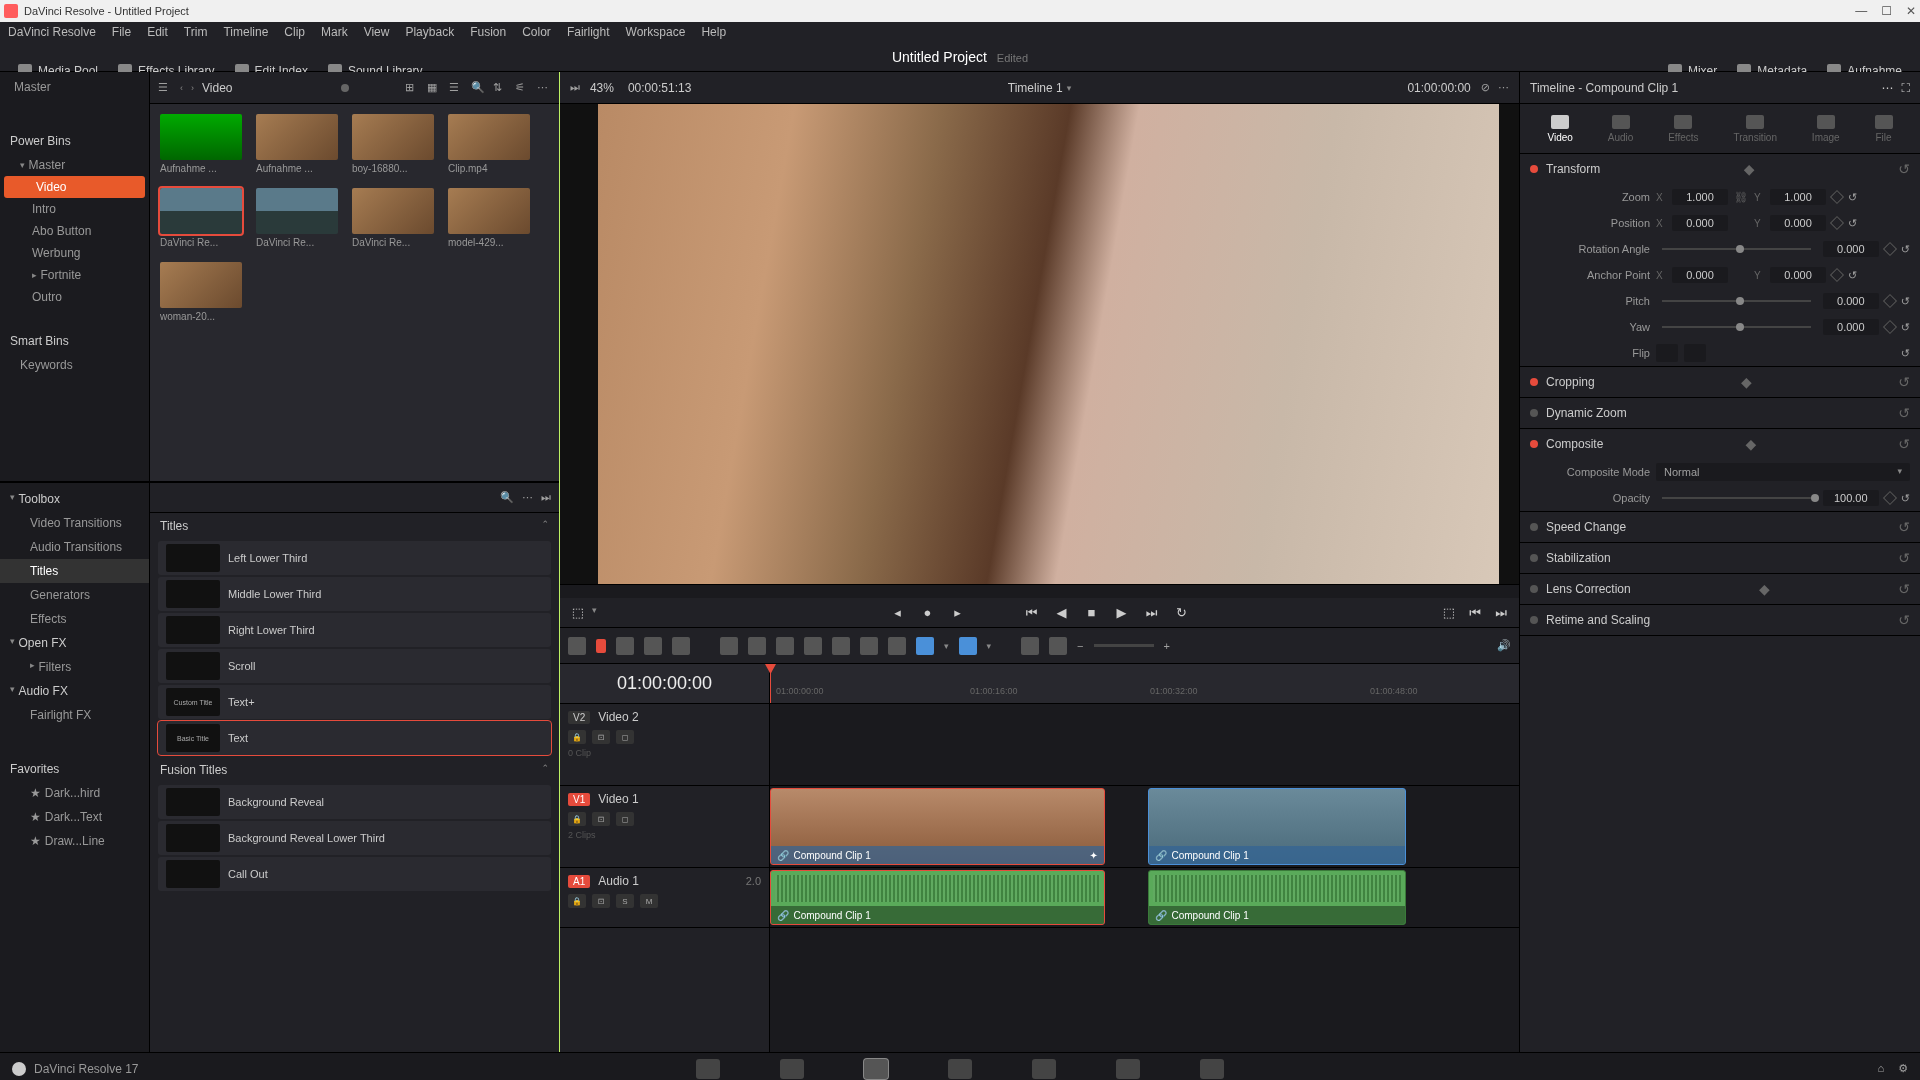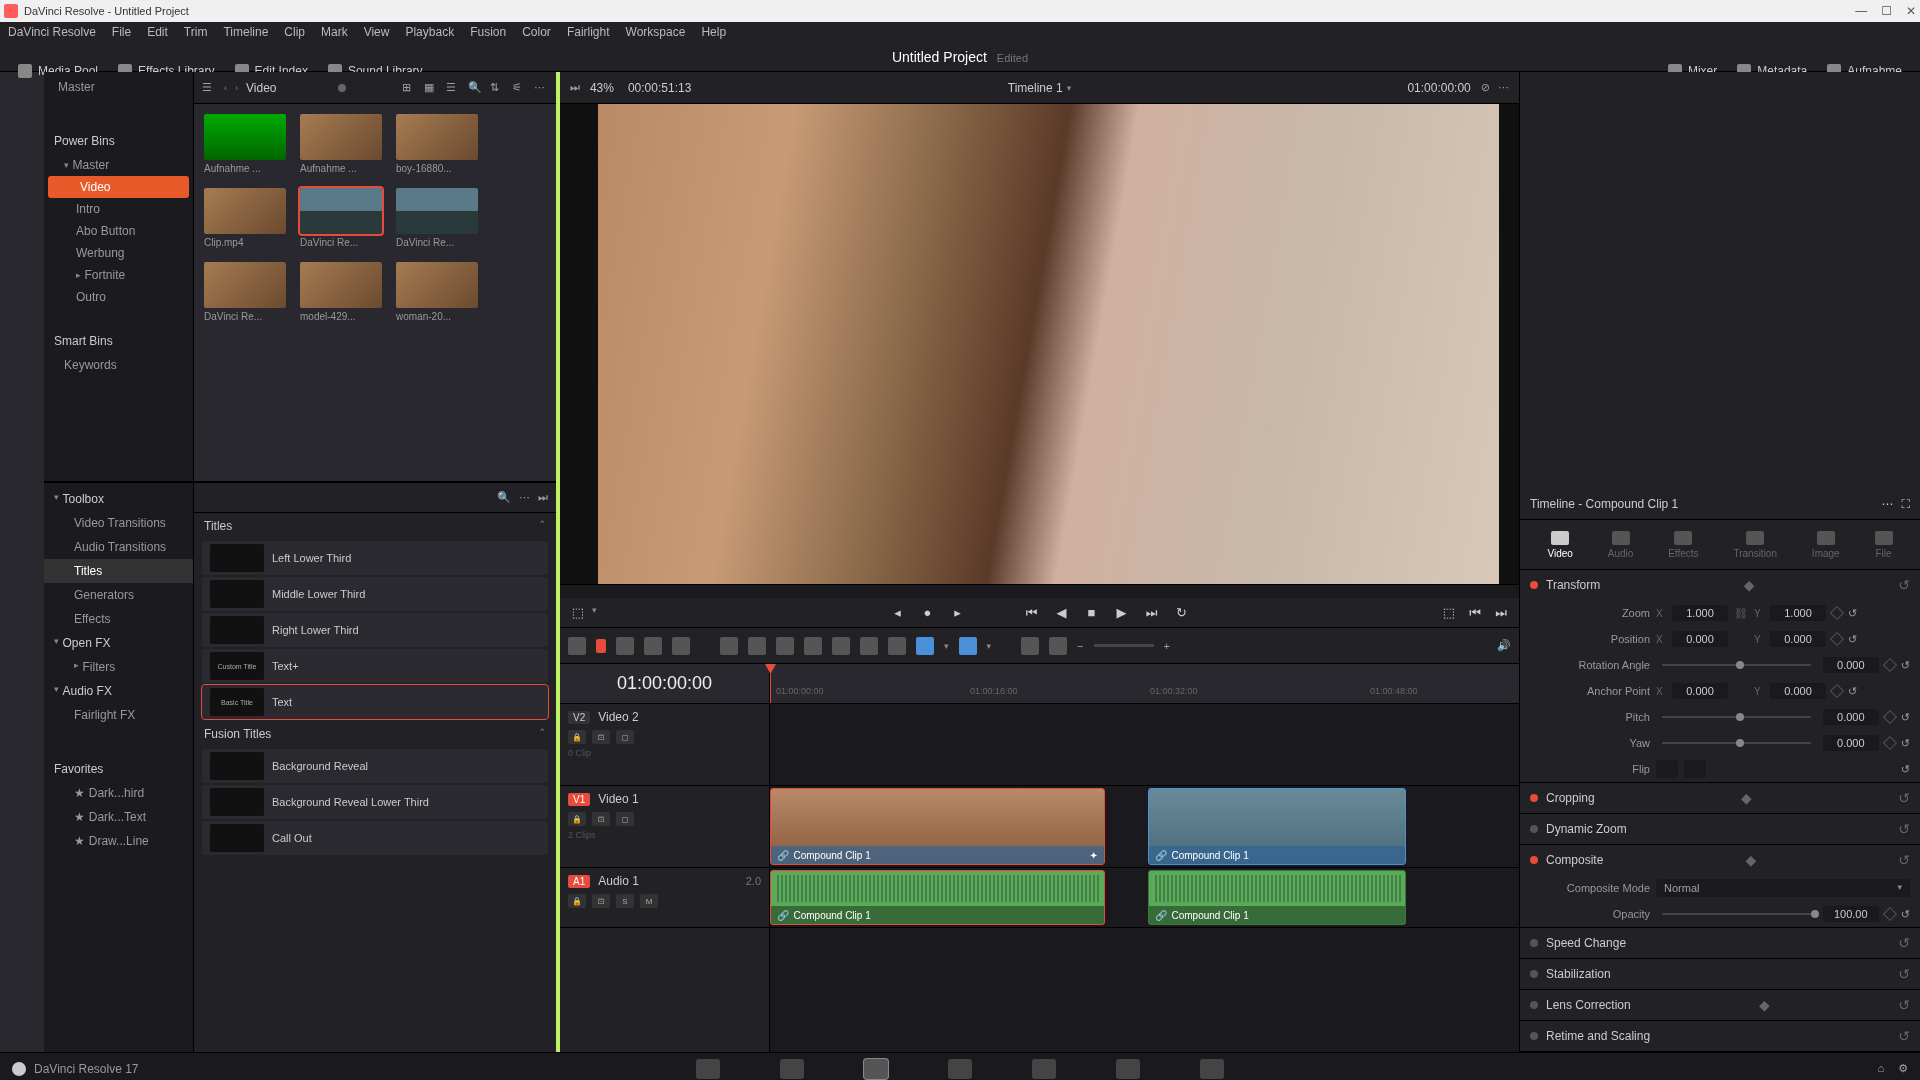--- a/index.html
+++ b/index.html
@@ -15,7 +15,7 @@
 .center-title .main { color: #fff; font-size: 14px; font-weight: 500; }
 .center-title .sub { color: #777; font-size: 11px; }
 .workspace { display: flex; height: calc(100% - 100px); }
-.left-col { width: 560px; display: flex; flex-direction: column; border-right: 4px solid #bef264; padding-left: 44px; }
+.left-col { width: 560px; display: flex; flex-direction: column; border-right: 1px solid #bef264; }
 .media-pool { flex: 0 0 410px; display: flex; border-bottom: 1px solid #000; }
 .bin-sidebar { width: 150px; background: #1b1b1f; border-right: 1px solid #000; padding: 4px 0; overflow: hidden; }
 .bin-sidebar .hdr { padding: 6px 10px; color: #ccc; font-size: 12px; }

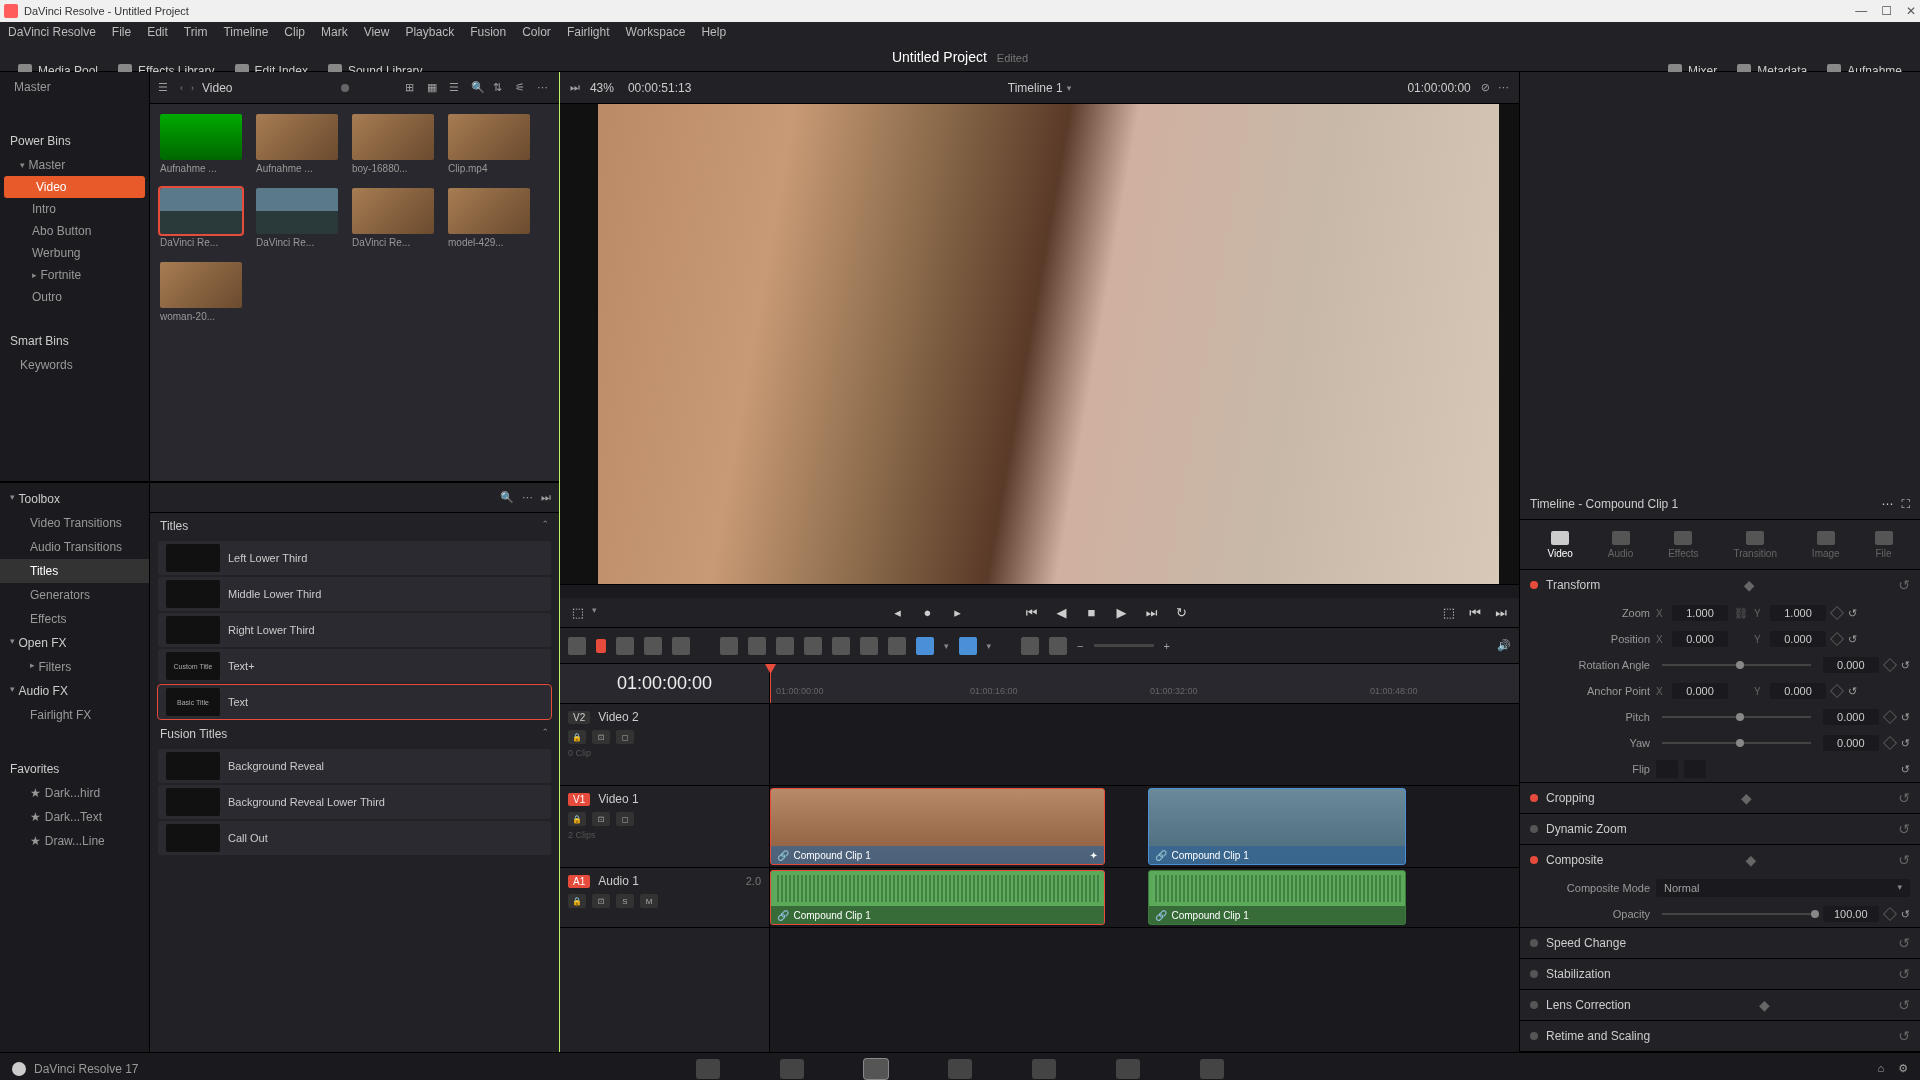--- a/index.html
+++ b/index.html
@@ -90,7 +90,7 @@
 .clip-label { position: absolute; bottom: 0; left: 0; right: 0; height: 18px; background: rgba(50,100,150,0.7); display: flex; align-items: center; padding: 0 6px; gap: 4px; font-size: 10px; color: #fff; }
 .clip.audio .clip-label { background: rgba(40,80,40,0.7); }
 .wave { position: absolute; top: 4px; left: 4px; right: 4px; bottom: 22px; background: repeating-linear-gradient(90deg,#3a7a3a 0,#8ada8a 1px,#3a7a3a 2px,#3a7a3a 4px); opacity: 0.8; }
-.inspector { width: 400px; background: #212126; display: flex; flex-direction: column; justify-content: flex-end; }
+.inspector { width: 400px; background: #212126; display: flex; flex-direction: column; }
 .insp-hdr { height: 32px; display: flex; align-items: center; padding: 0 10px; border-bottom: 1px solid #000; color: #ccc; font-size: 12px; }
 .insp-tabs { height: 50px; display: flex; align-items: center; justify-content: space-around; border-bottom: 1px solid #000; padding: 0 10px; }
 .insp-tab { display: flex; flex-direction: column; align-items: center; gap: 3px; color: #666; font-size: 10px; }

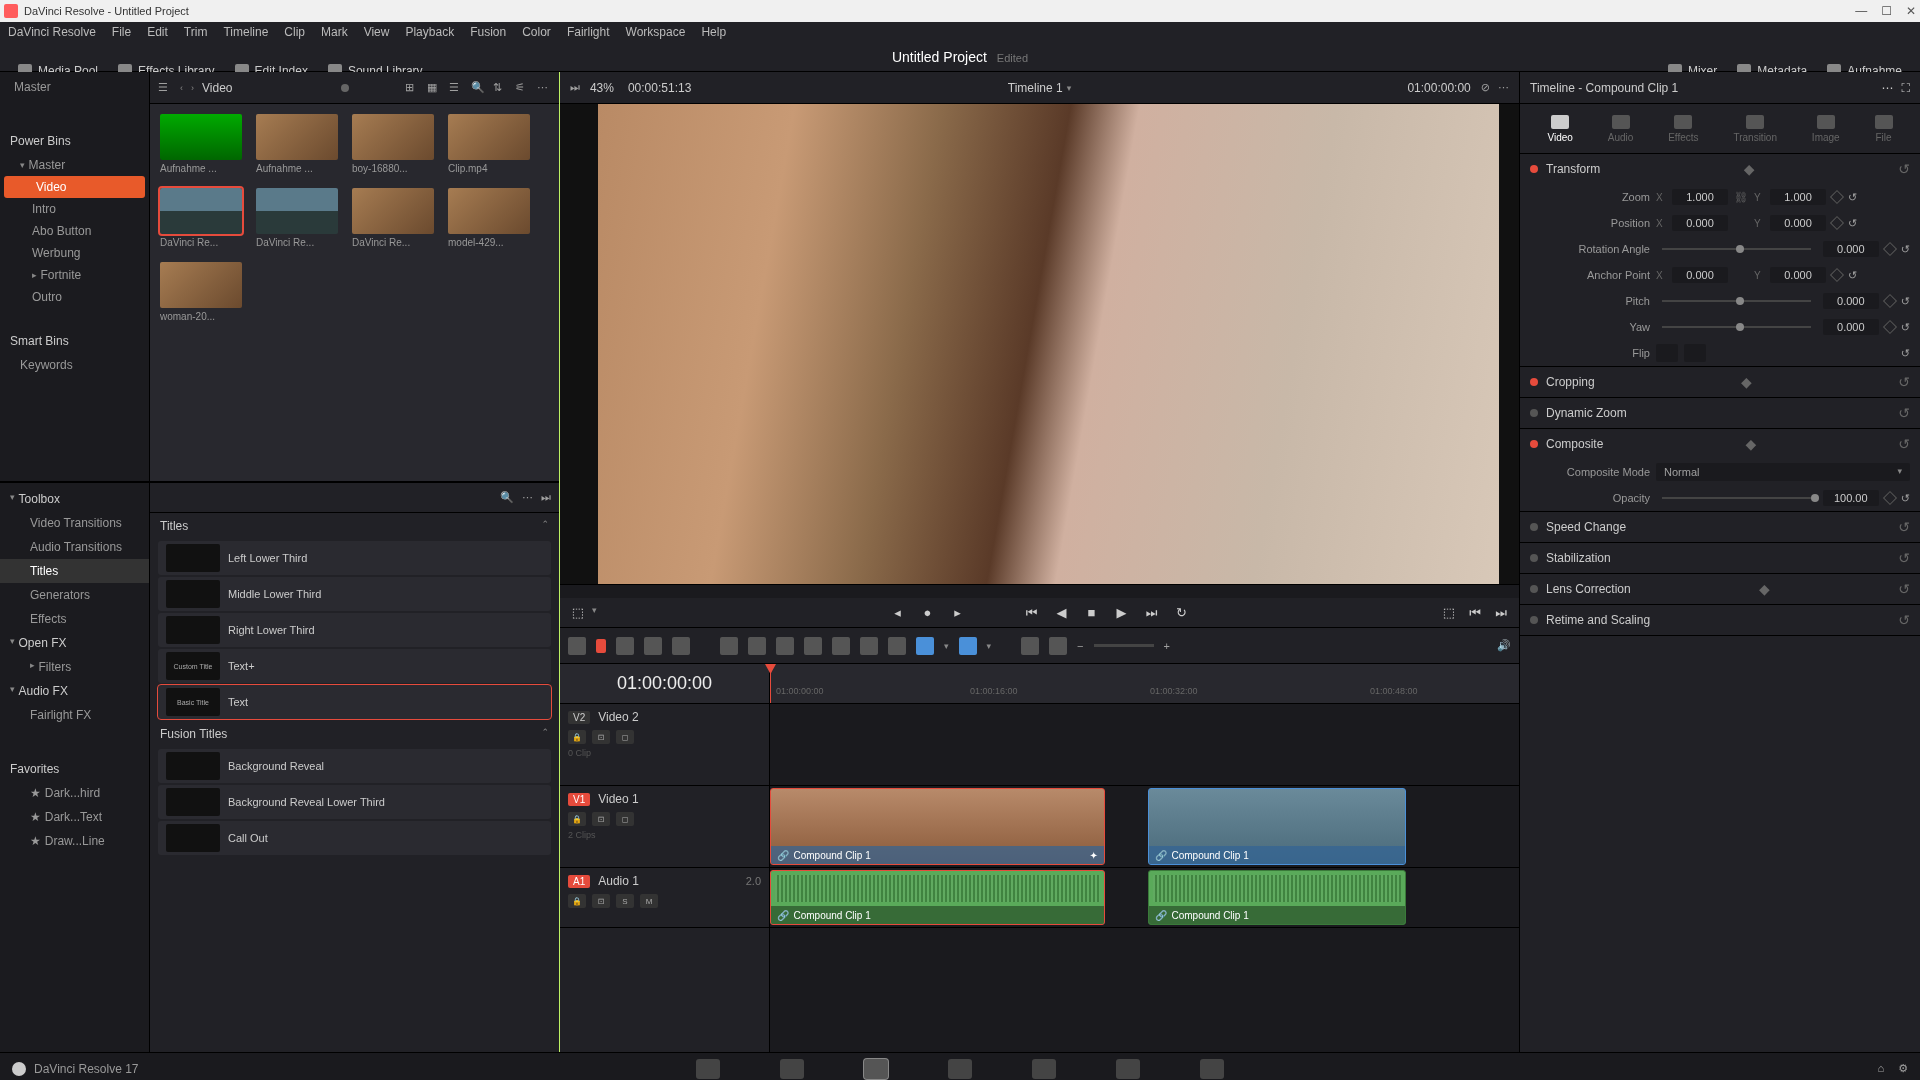--- a/index.html
+++ b/index.html
@@ -319,6 +319,10 @@
               <div class="name">Right Lower Third</div>
             </div>
             <div class="fx-row">
+              <div class="preview"></div>
+              <div class="name">Scroll</div>
+            </div>
+            <div class="fx-row">
               <div class="preview">Custom Title</div>
               <div class="name">Text+</div>
             </div>

